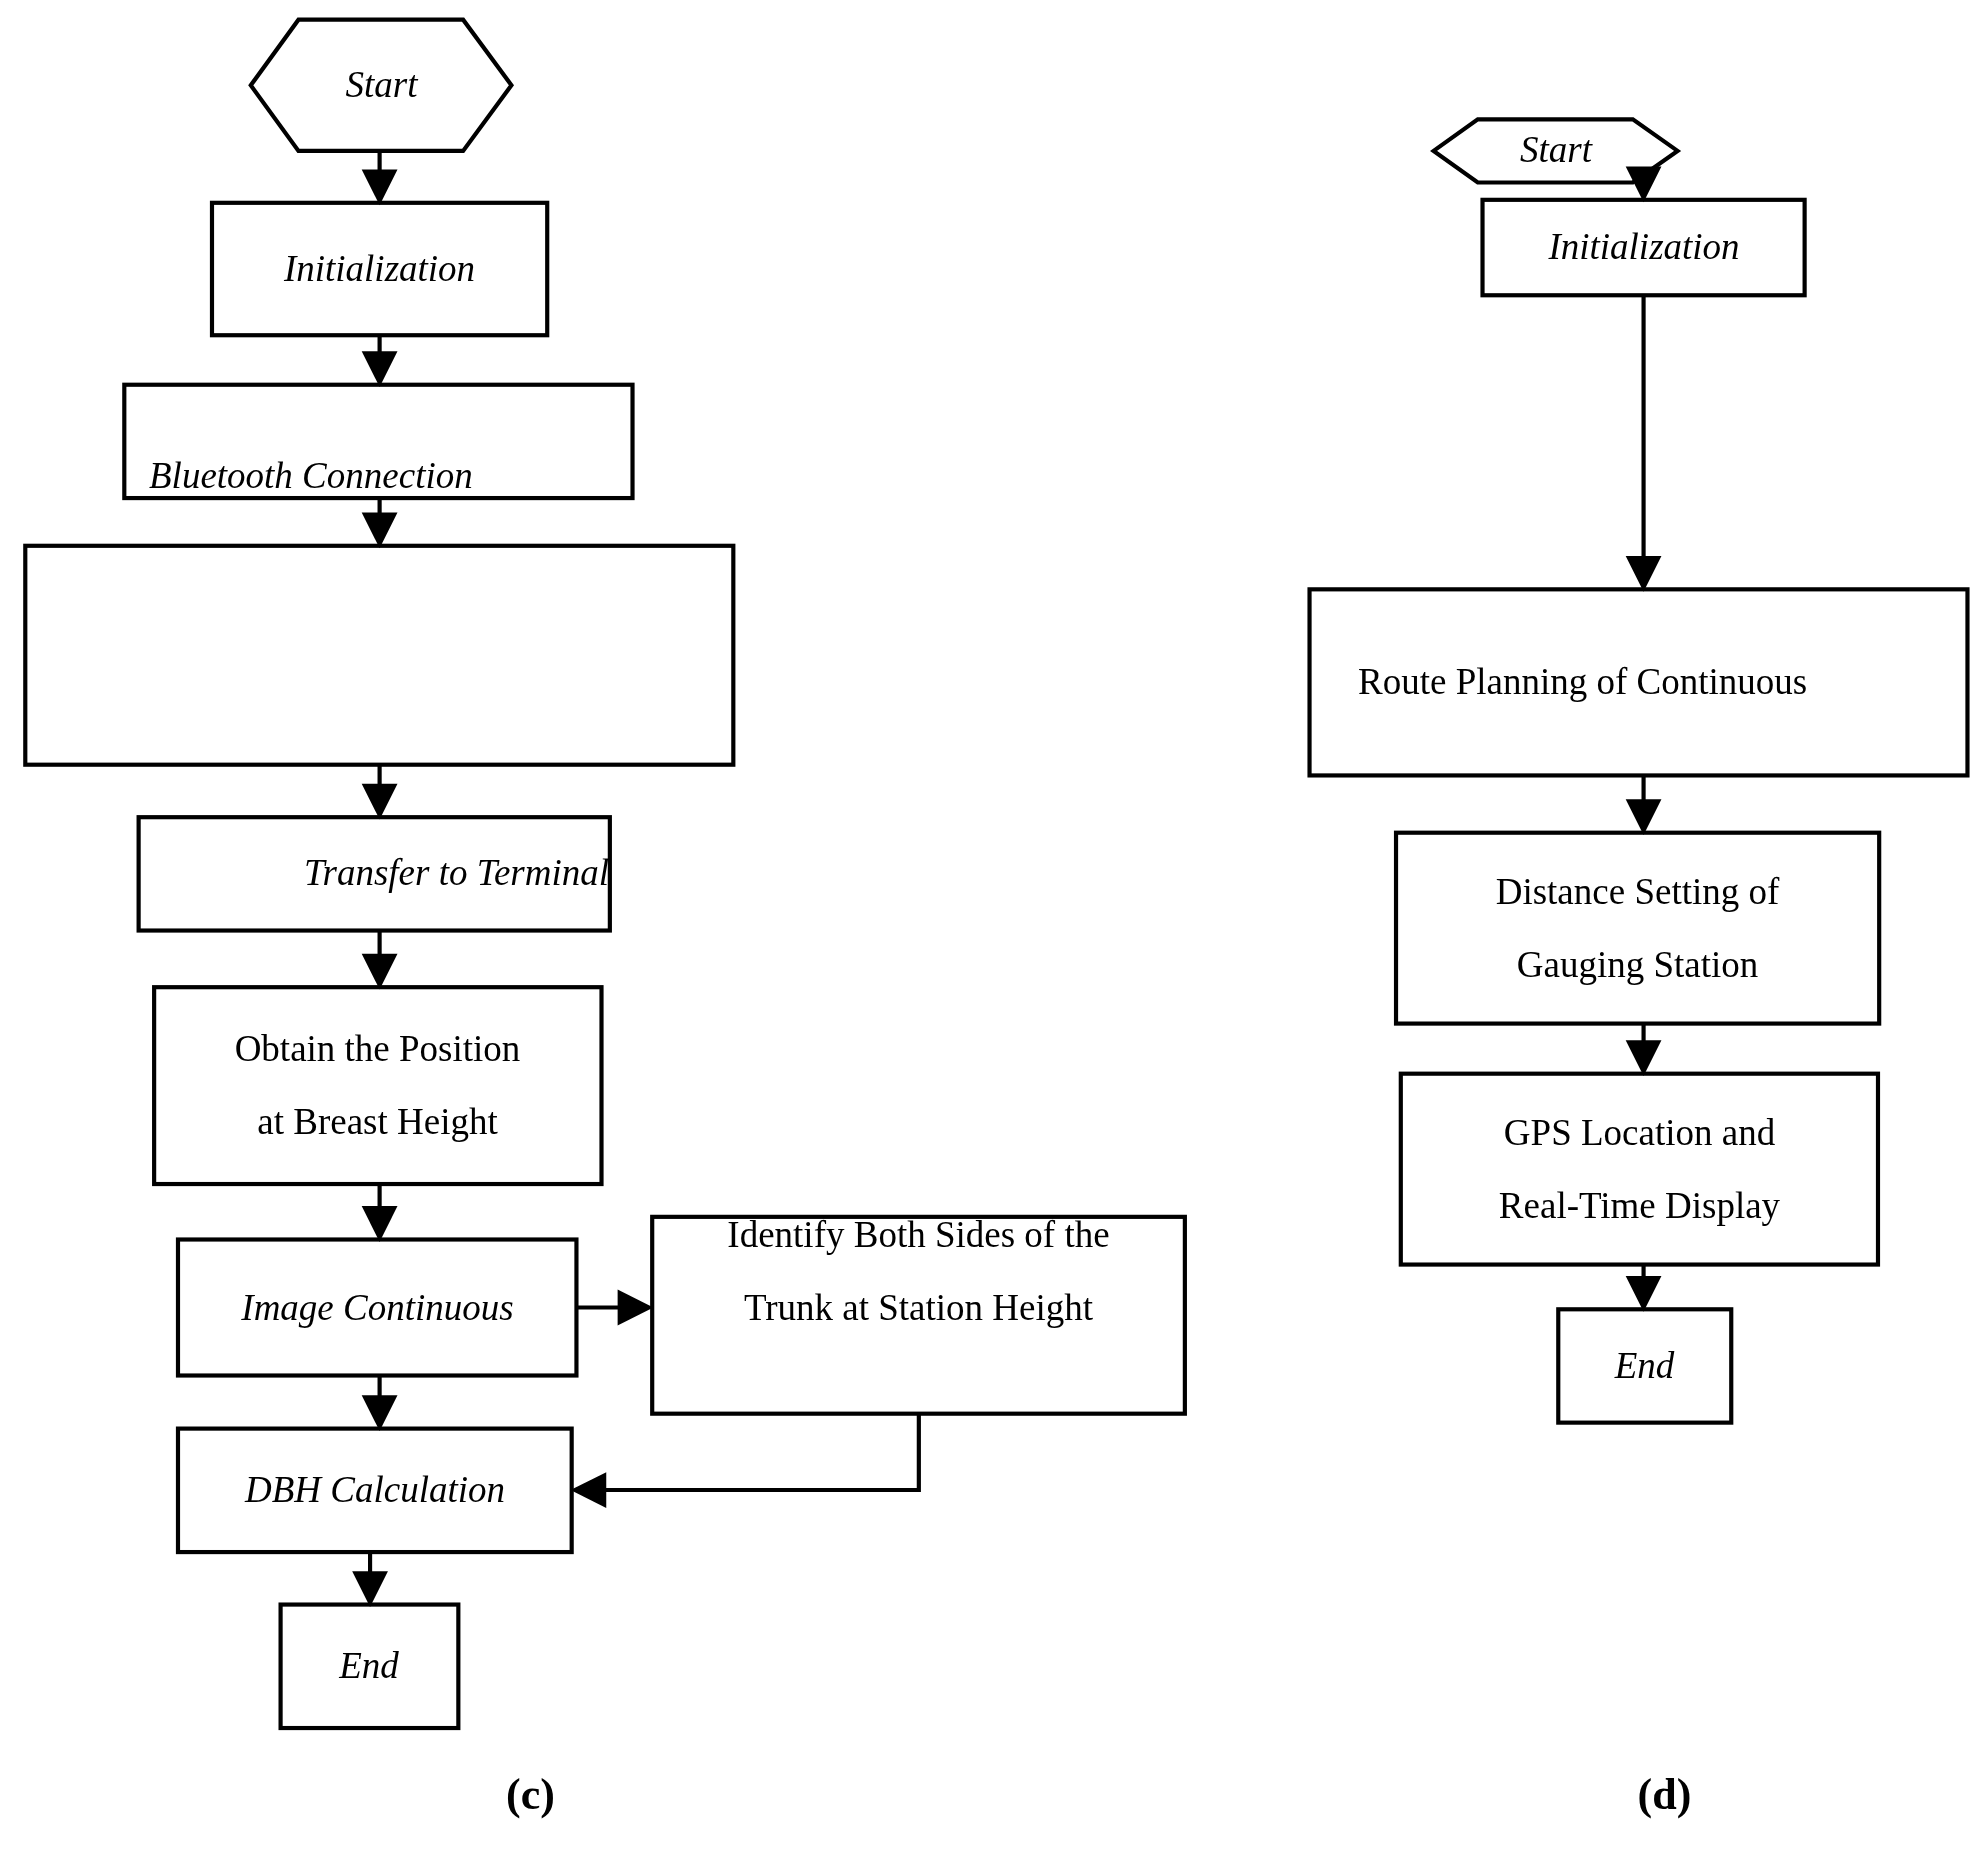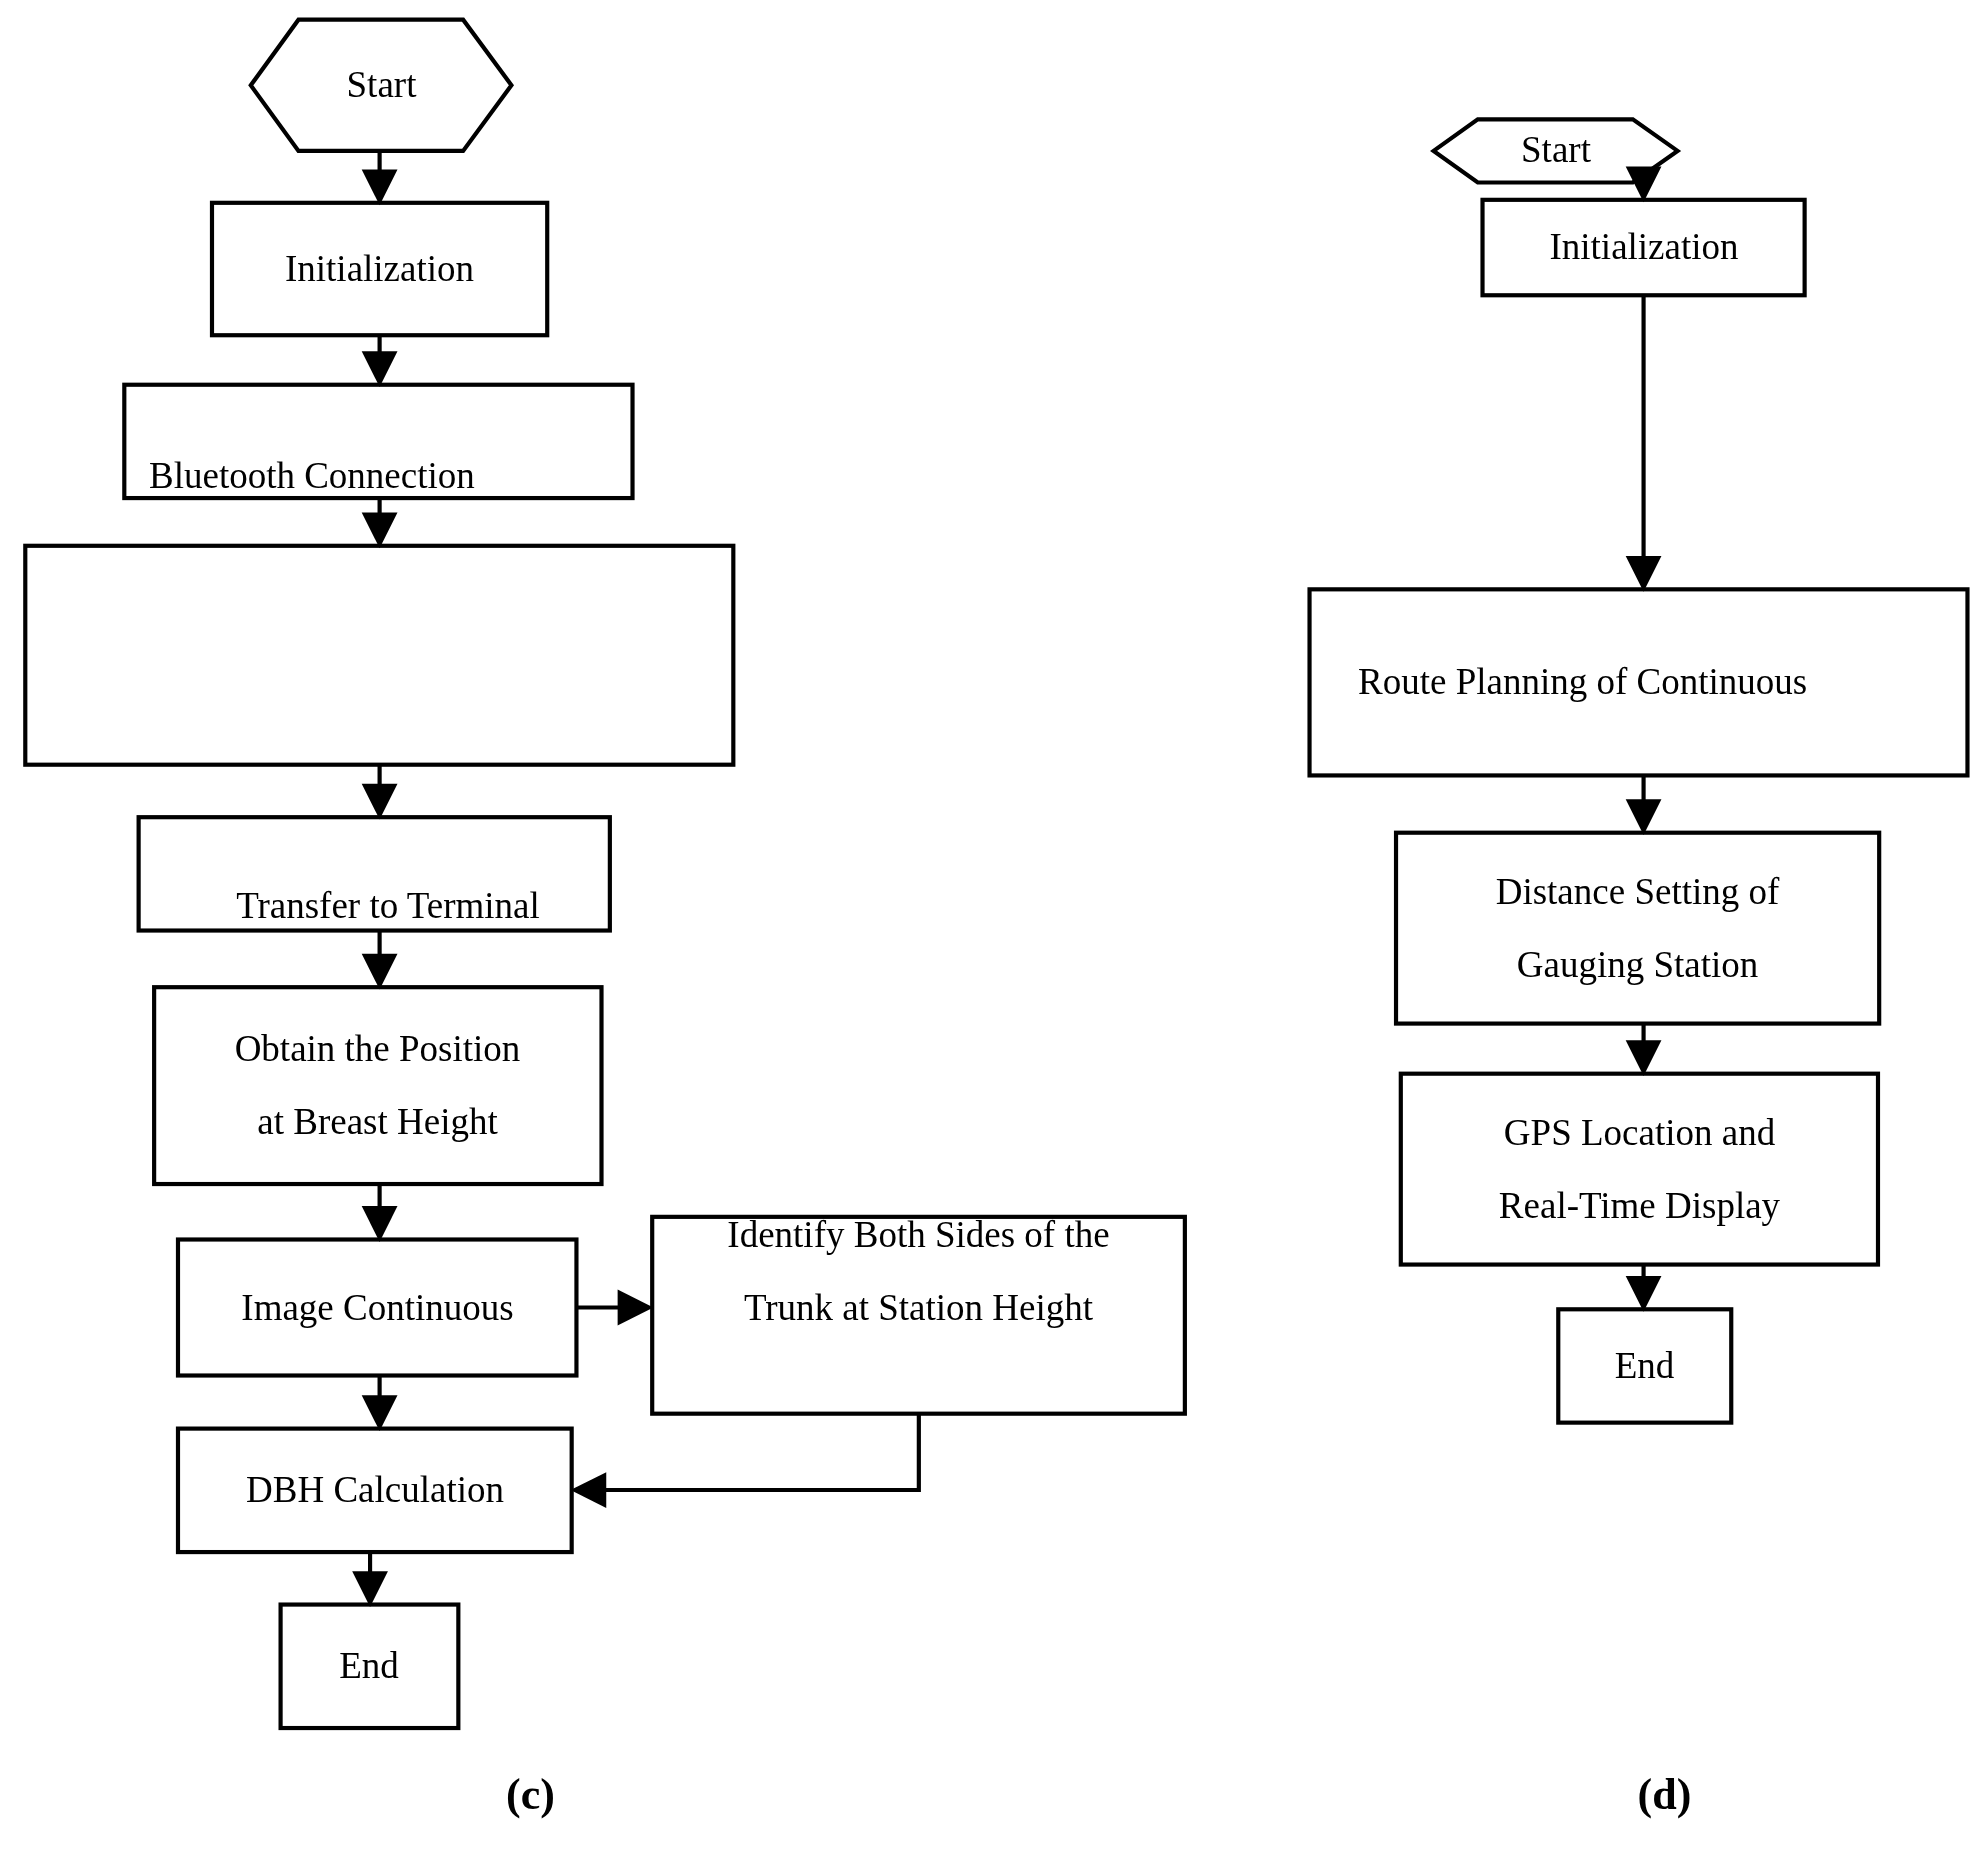--- a/index.html
+++ b/index.html
@@ -51,7 +51,7 @@
     white-space: pre;
     pointer-events: none;
   }
-  .node-label.single { line-height: 1.2; }
+  .node-label.single { line-height: 1.2; font-style: italic; }
   .panel-caption {
     position: absolute;
     color: #000000;

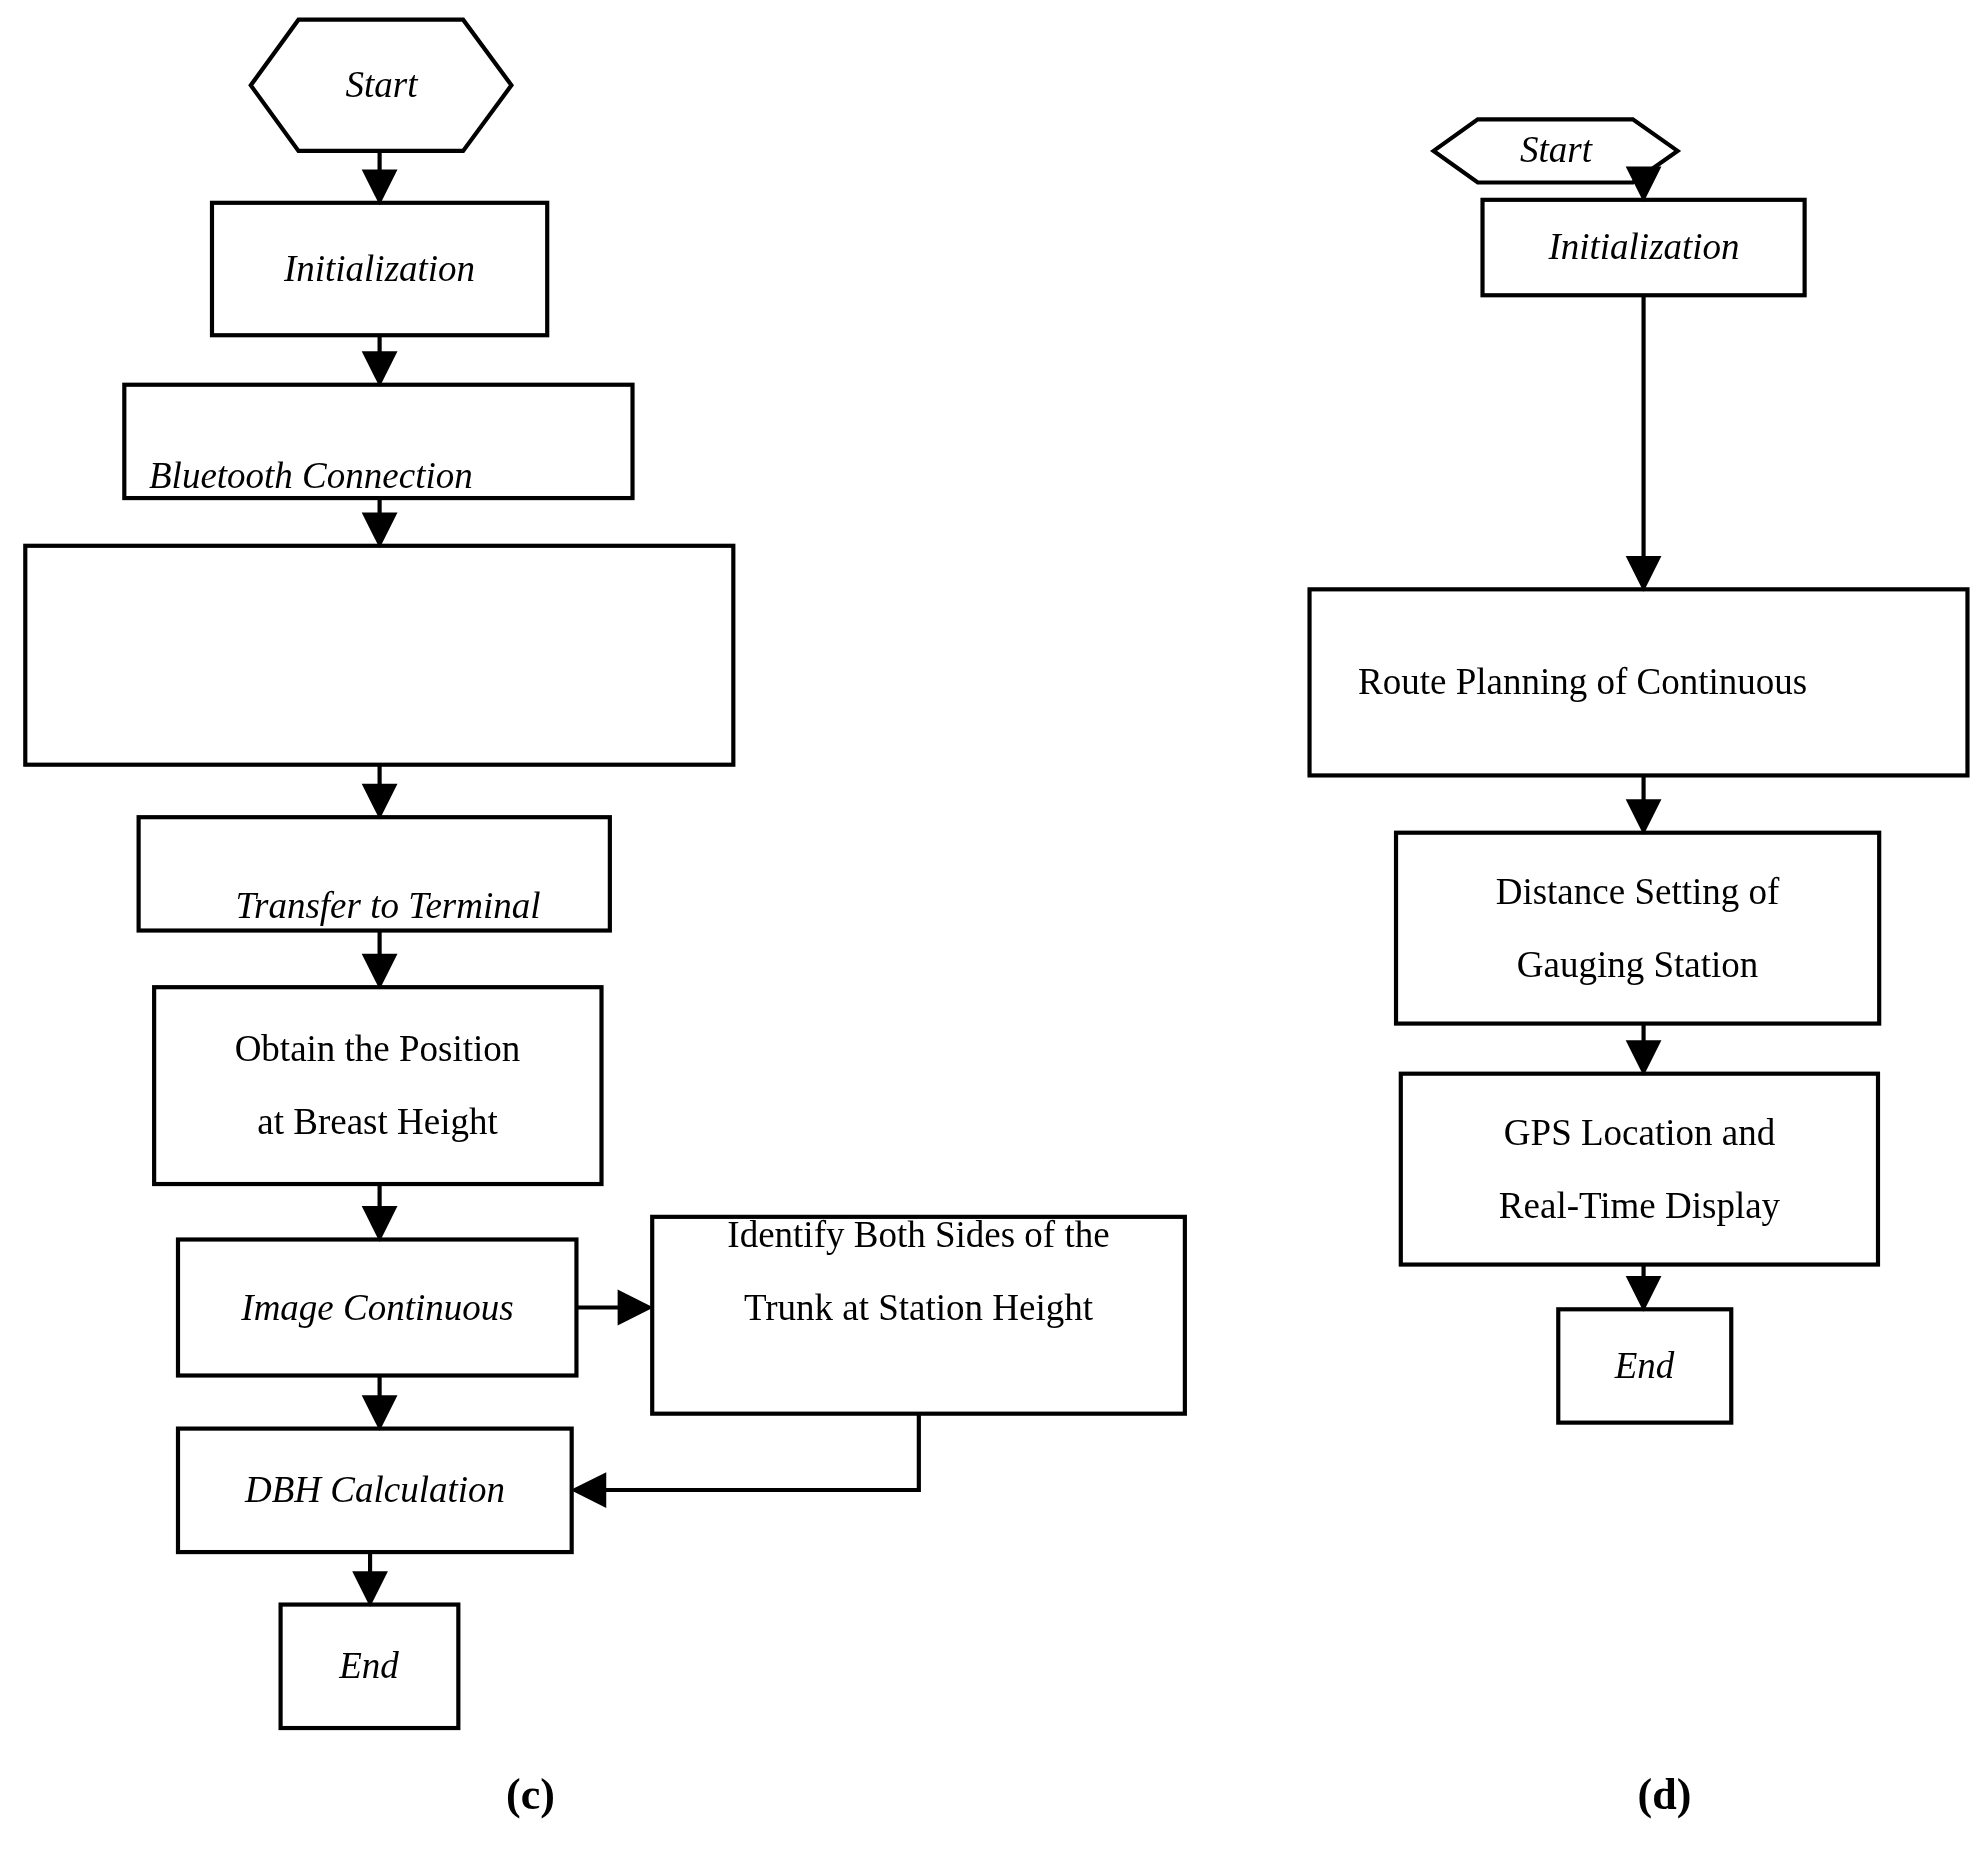--- a/index.html
+++ b/index.html
@@ -159,7 +159,7 @@
   </div>
 
 
-  <div class="node-label single" style="left:138px; top:850px; width:471px; height:113px; align-items:center; padding-left:29px; box-sizing:border-box;">
+  <div class="node-label single" style="left:138px; top:817px; width:471px; height:113px; align-items:flex-end; padding-left:29px; box-sizing:border-box;">
     <span>Transfer to Terminal</span>
   </div>
 

